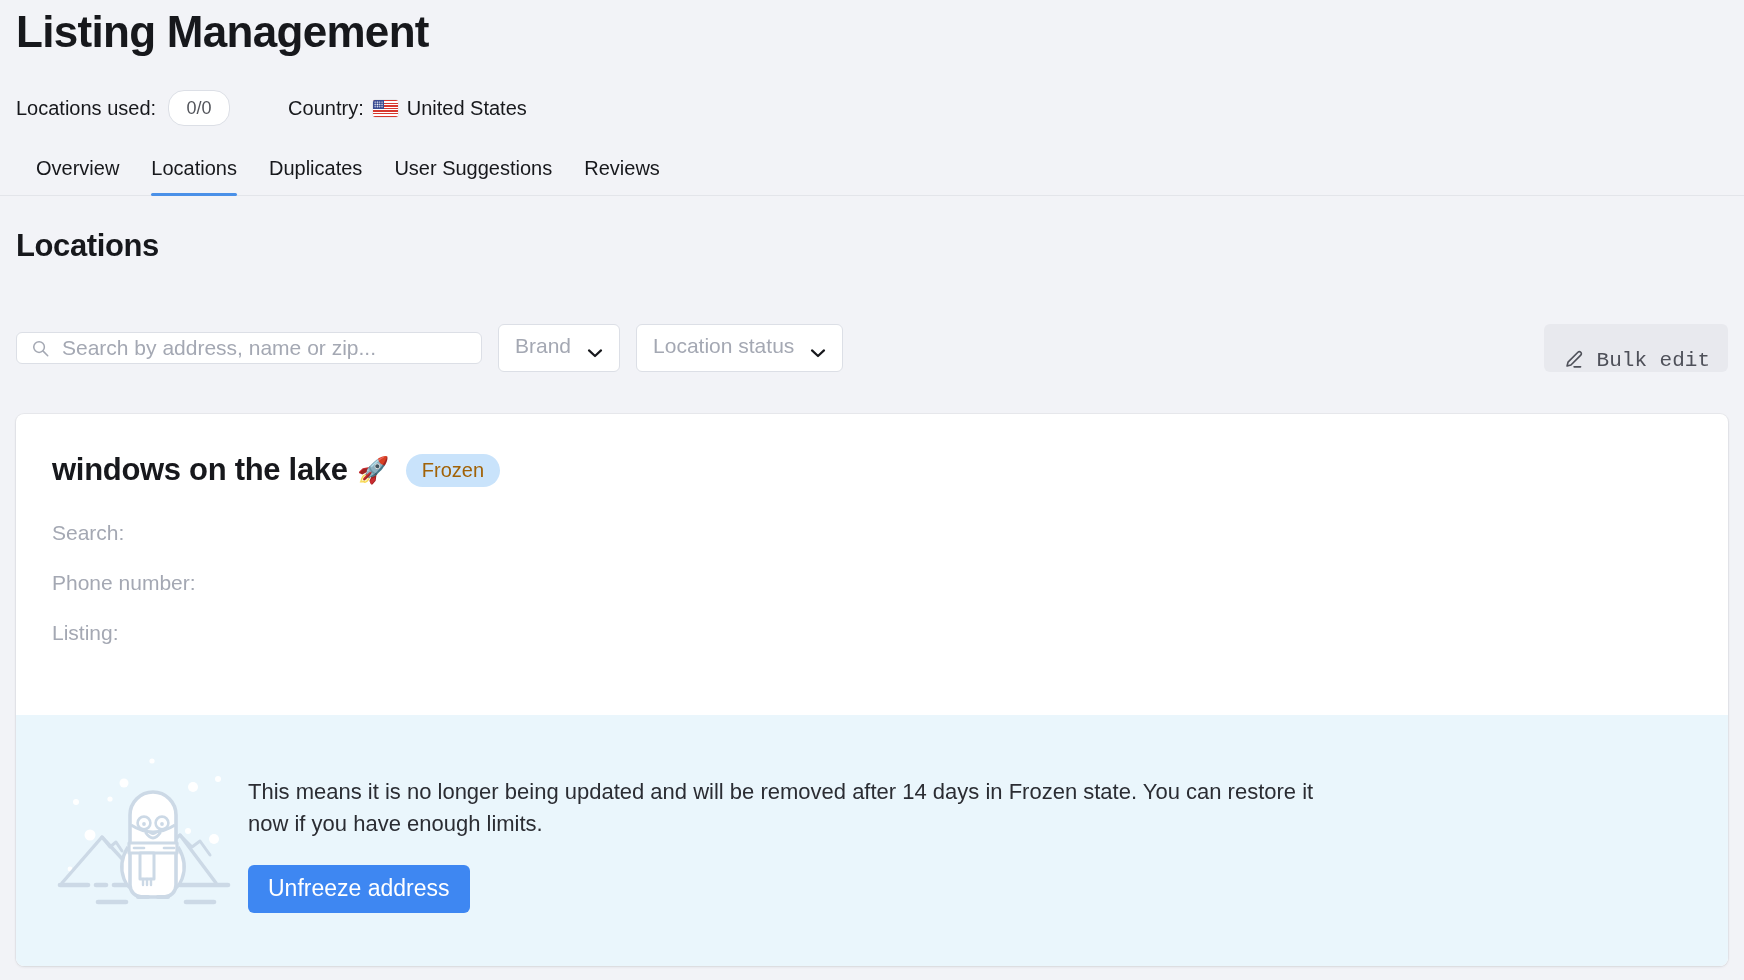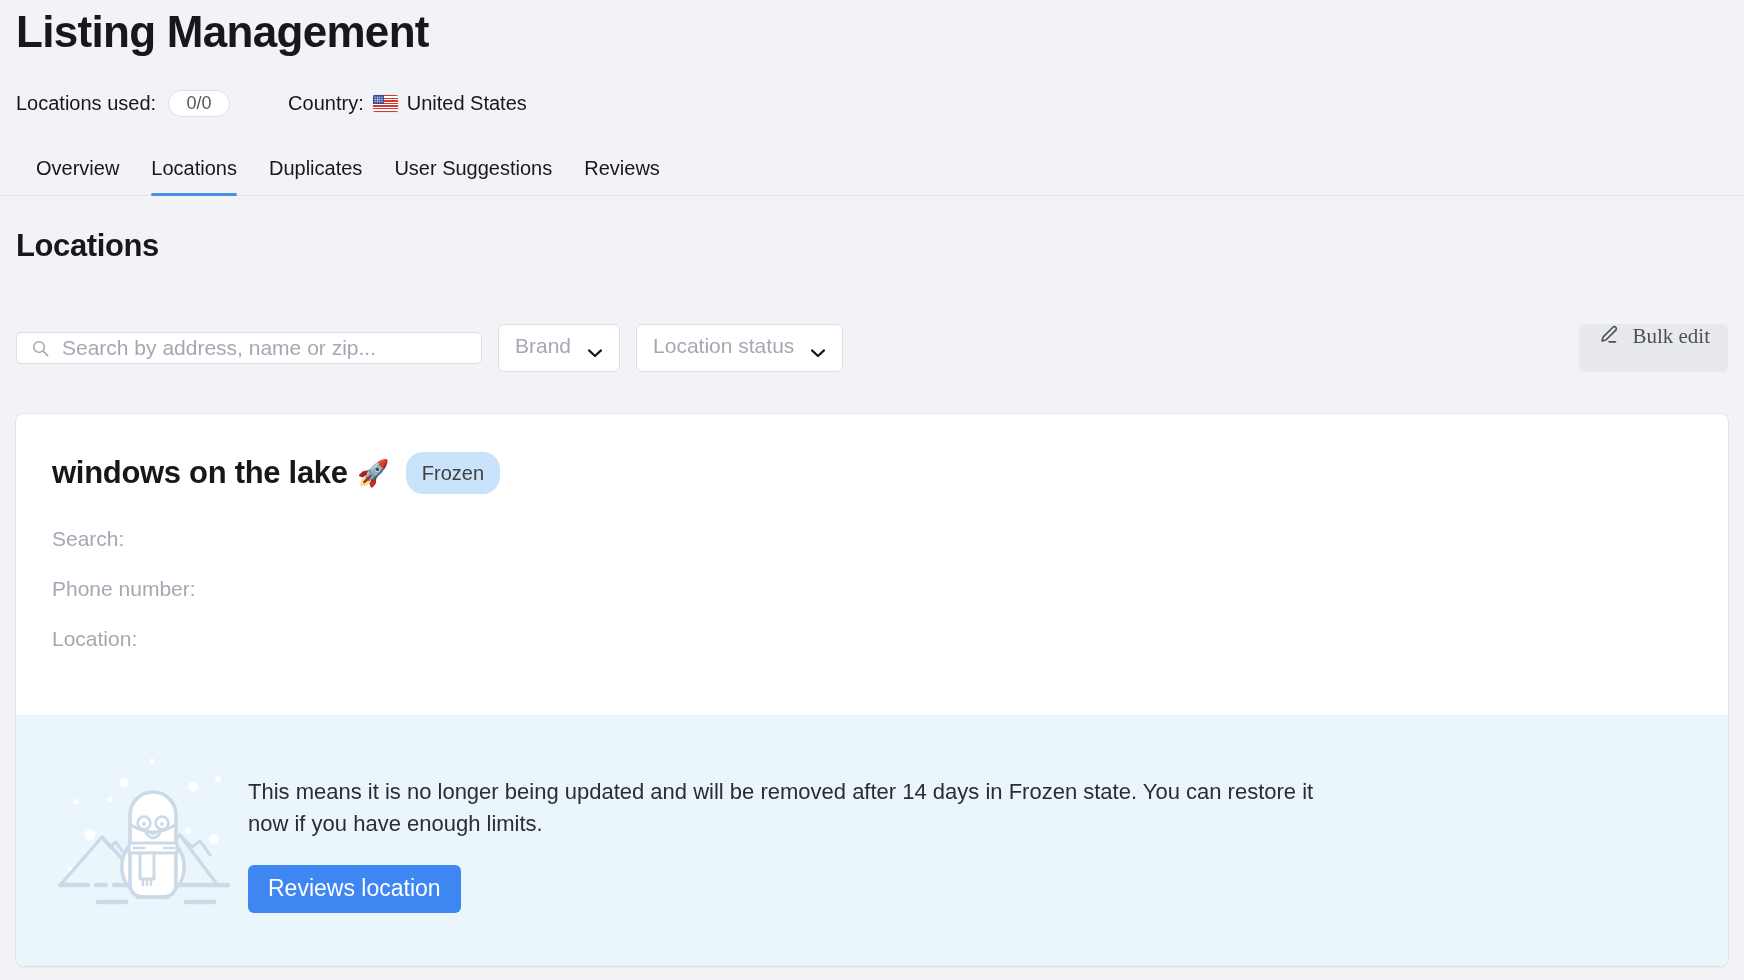--- a/index.html
+++ b/index.html
@@ -27,7 +27,7 @@
   .count-pill {
     margin-left: 12px;
     display: inline-flex; align-items: center; justify-content: center;
-    min-width: 62px; height: 27px; padding: 0 14px;
+    min-width: 62px; height: 36px; padding: 0 14px;
     border: 1px solid #dcdfe6; border-radius: 16px;
     background: #ffffff; color: #54565c; font-size: 18px;
   }

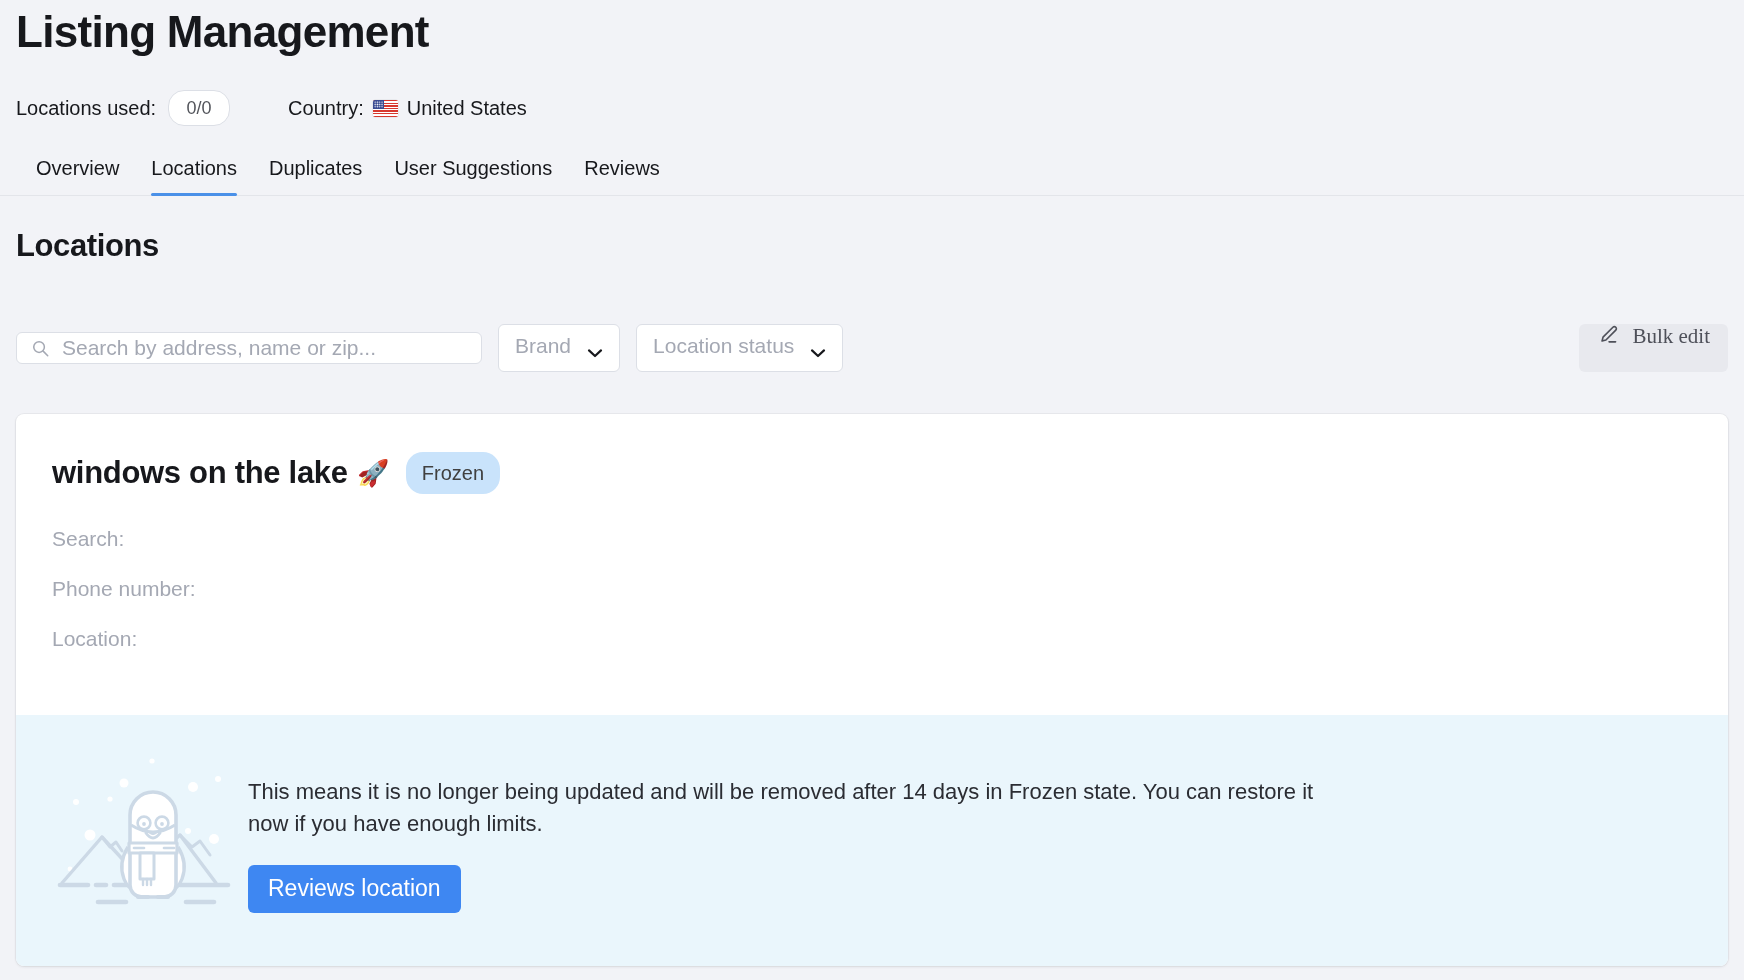--- a/index.html
+++ b/index.html
@@ -105,9 +105,9 @@
     position: absolute; right: 16px; top: 324px;
     height: 48px; padding: 0 18px;
     background: #e8e9ee; border: none; border-radius: 6px;
-    display: flex; align-items: flex-start; gap: 12px; cursor: pointer;
+    display: flex; align-items: flex-end; gap: 12px; cursor: pointer;
     font-size: 21px; color: #4e5059;
-    font-family: Liberation Serif, serif;
+    font-family: Liberation Mono, monospace;
   }
   .pencil-icon { width: 23px; height: 23px; flex: none; display: block; }
 

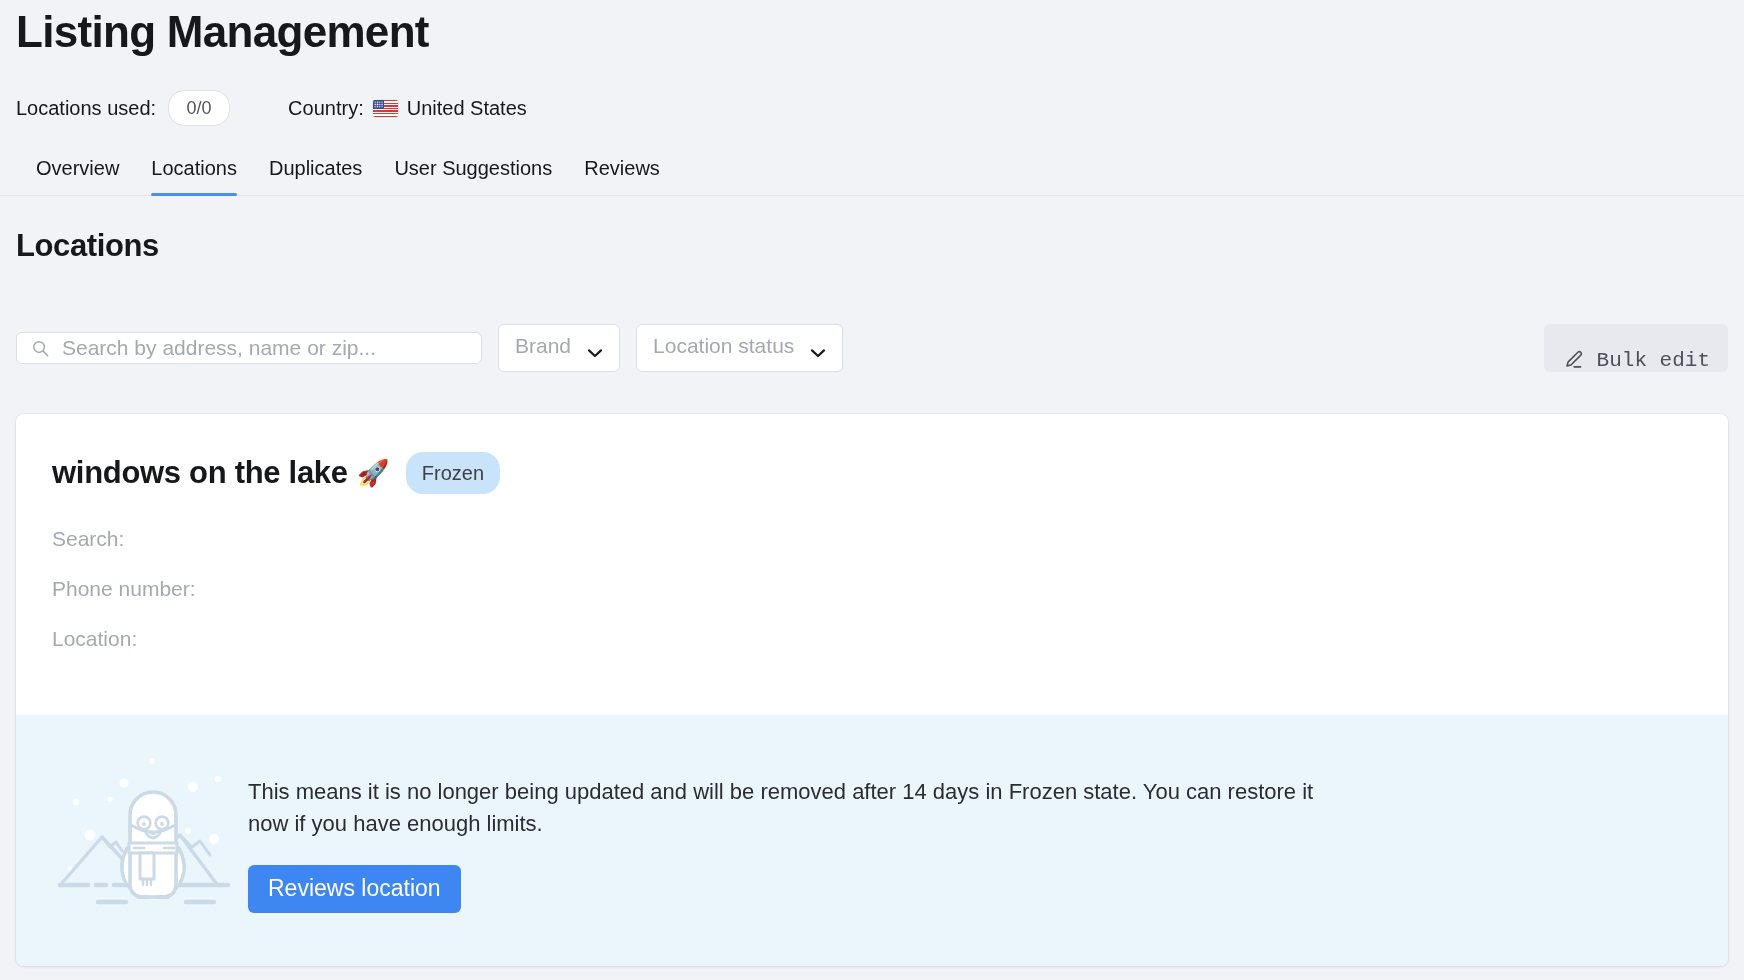--- a/index.html
+++ b/index.html
@@ -126,8 +126,8 @@
   .rocket { font-size: 26px; line-height: 1; }
   .status-badge {
     display: inline-flex; align-items: center; justify-content: center;
-    height: 42px; padding: 0 16px; border-radius: 17px;
-    background: #c9e3fb; color: #404040; font-size: 20px;
+    height: 33px; padding: 0 16px; border-radius: 17px;
+    background: #c9e3fb; color: #a16207; font-size: 20px;
   }
   .detail-list { margin-top: 34px; }
   .detail-row {

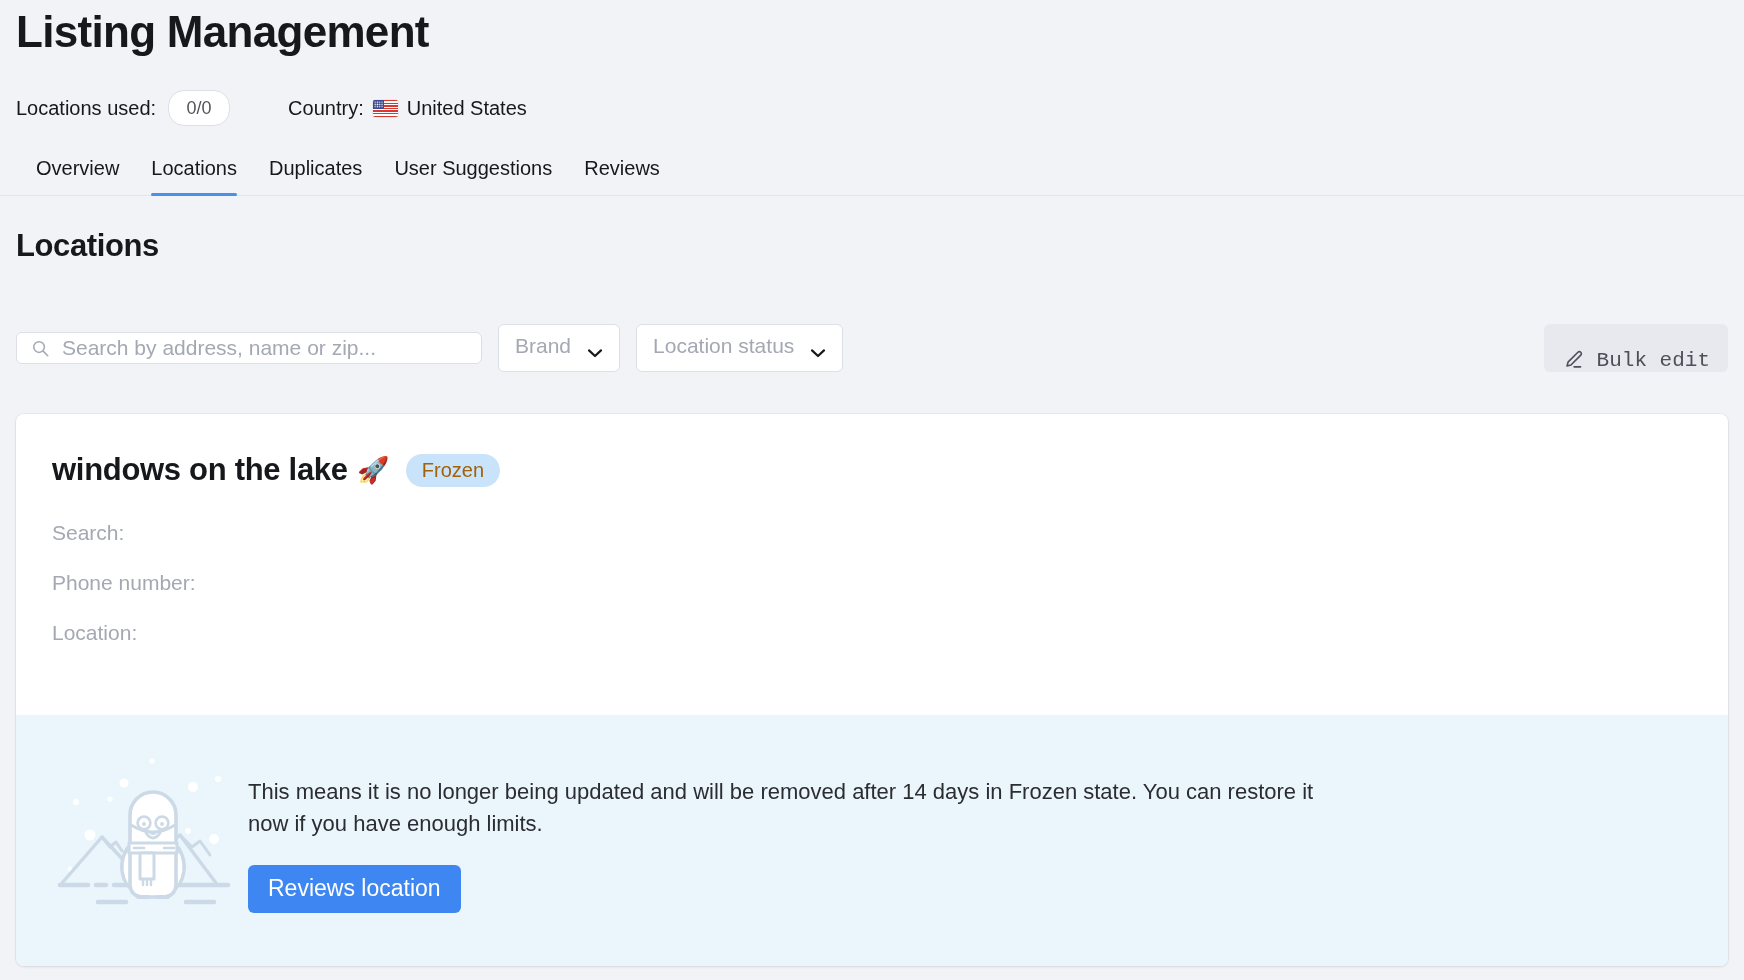--- a/index.html
+++ b/index.html
@@ -229,7 +229,7 @@
       <div class="detail-list">
         <div class="detail-row">Search:</div>
         <div class="detail-row">Phone number:</div>
-        <div class="detail-row">Location:</div>
+        <div class="detail-row">Listing:</div>
       </div>
     </div>
 

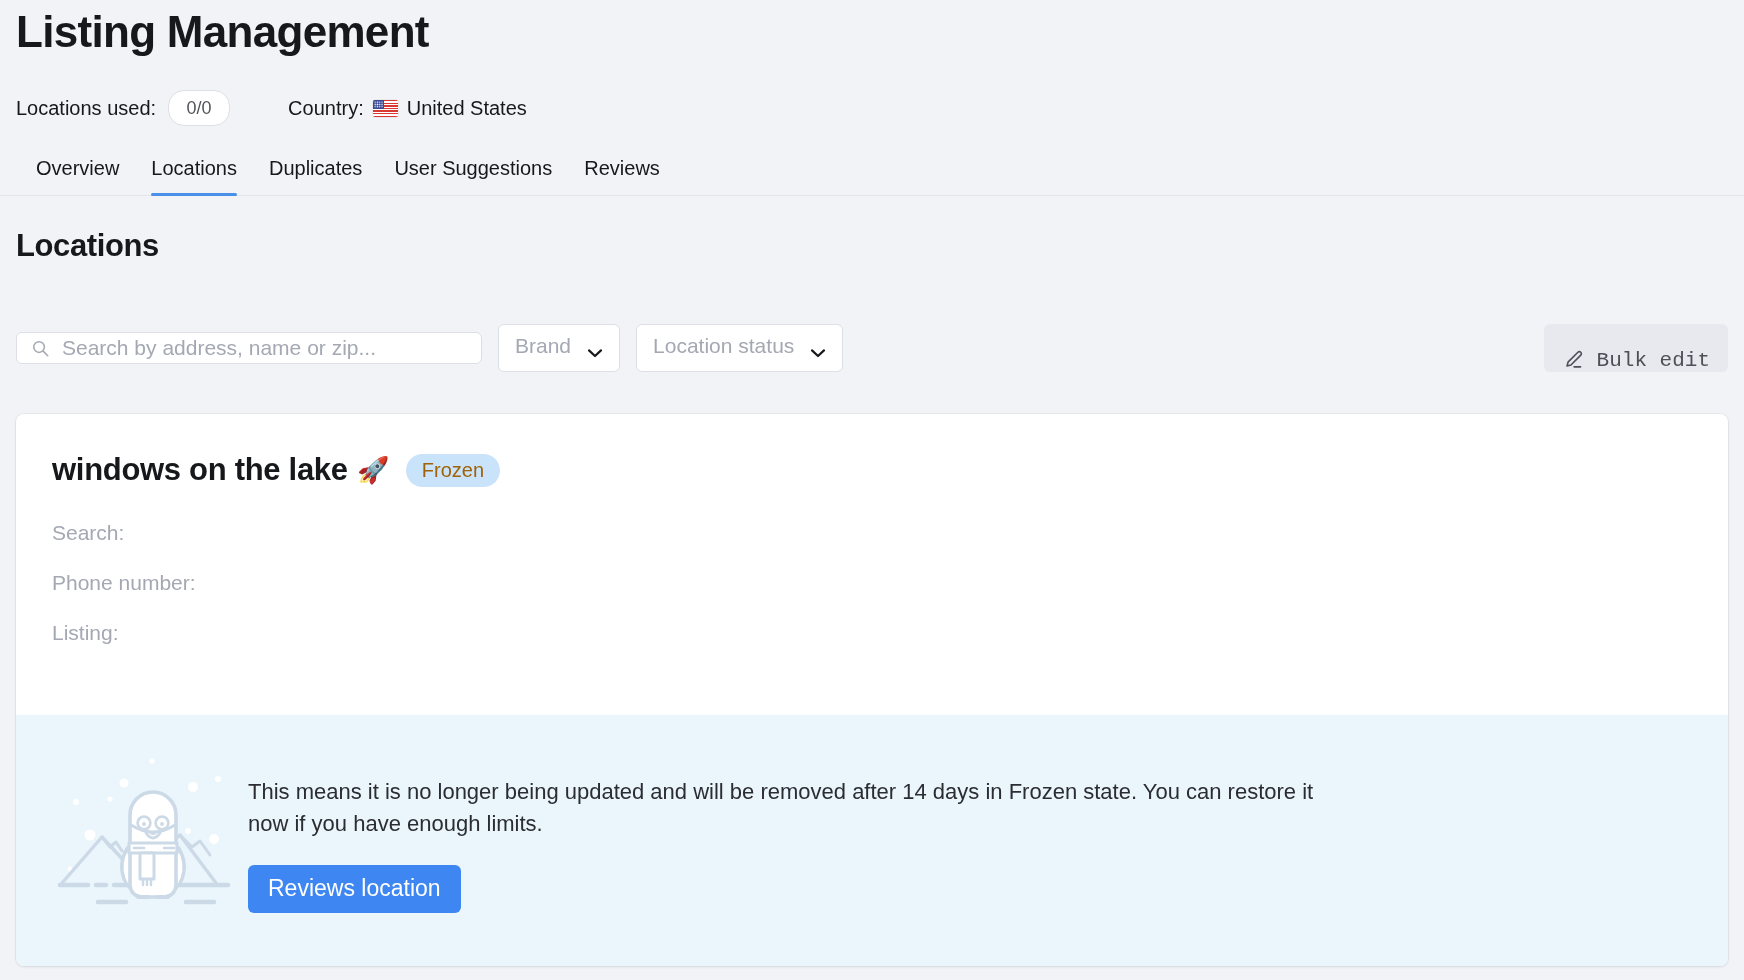--- a/index.html
+++ b/index.html
@@ -288,7 +288,7 @@
 
       <div class="banner-text">
         <div class="banner-desc">This means it is no longer being updated and will be removed after 14 days in Frozen state. You can restore it now if you have enough limits.</div>
-        <button class="unfreeze-btn">Reviews location</button>
+        <button class="unfreeze-btn">Unfreeze address</button>
       </div>
     </div>
   </div>

